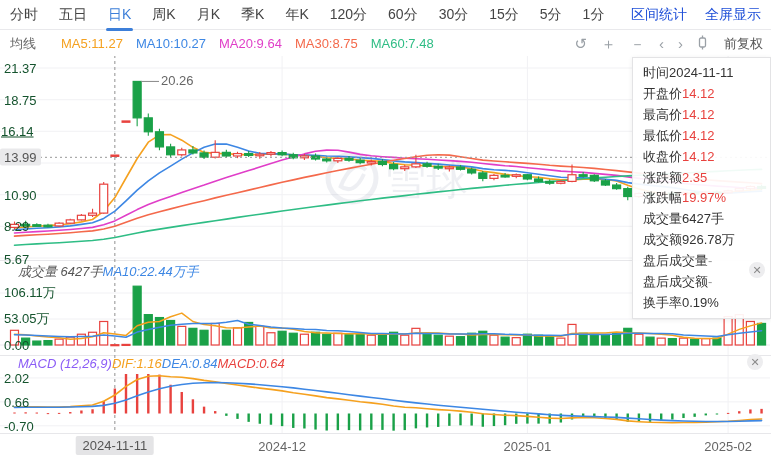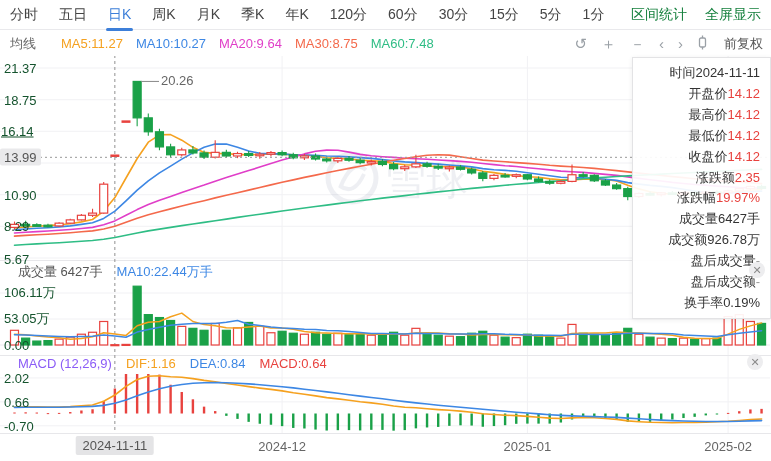--- a/index.html
+++ b/index.html
@@ -14,7 +14,7 @@
   .tab{cursor:pointer;white-space:nowrap;}
   .tab.active{color:#3d7fd9;position:relative;}
   .tab.active::after{content:"";position:absolute;left:-2px;right:-2px;bottom:-7px;height:3px;background:#3d7fd9;border-radius:2px;}
-  .nav-links{margin-left:auto;display:flex;gap:18px;color:#15803d;}
+  .nav-links{margin-left:auto;display:flex;gap:18px;color:#1d4ed8;}
   .nav-links span{cursor:pointer;}
   
   .legend-row{position:absolute;top:31px;left:0;right:0;height:25px;display:flex;align-items:center;

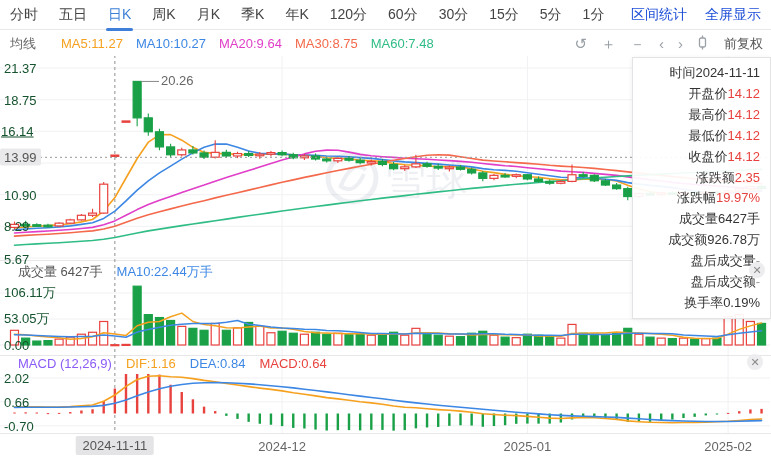--- a/index.html
+++ b/index.html
@@ -40,7 +40,7 @@
   .info-panel{position:absolute;left:632px;top:57px;width:139px;height:262px;box-sizing:border-box;
               background:rgba(255,255,255,0.93);border:1px solid #e3e3e5;box-shadow:0 1px 5px rgba(0,0,0,0.07);
               padding:5px 10px;display:flex;flex-direction:column;justify-content:space-between;z-index:5;}
-  .info-row{display:flex;justify-content:flex-end;align-items:center;font-size:13px;line-height:20px;}
+  .info-row{display:flex;justify-content:flex-start;align-items:center;font-size:13px;line-height:20px;}
   .info-row .lbl{color:#333;}
   .info-row .val{color:#333;}
   .info-row .val.v-red{color:#e8423e;}

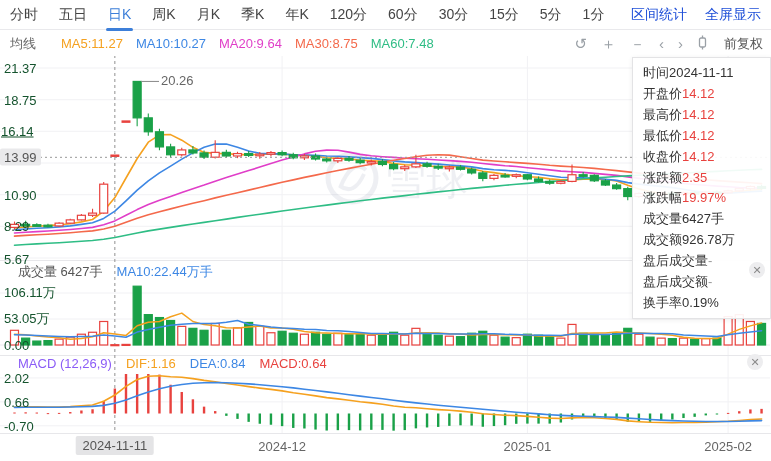--- a/index.html
+++ b/index.html
@@ -30,7 +30,7 @@
                   background:#e9e9eb;padding:1px 4px;border-radius:2px;z-index:2;}
   .peak-callout{position:absolute;color:#666;font-size:13px;z-index:2;}
   
-  .pane-header{position:absolute;left:18px;display:flex;gap:14px;font-size:13px;z-index:2;white-space:nowrap;}
+  .pane-header{position:absolute;left:18px;display:flex;font-size:13px;z-index:2;white-space:nowrap;font-style:italic;}
   .ph-title{color:#555;}
   
   .date-label{position:absolute;top:439px;transform:translateX(-50%);color:#666;font-size:13px;z-index:2;white-space:nowrap;}

